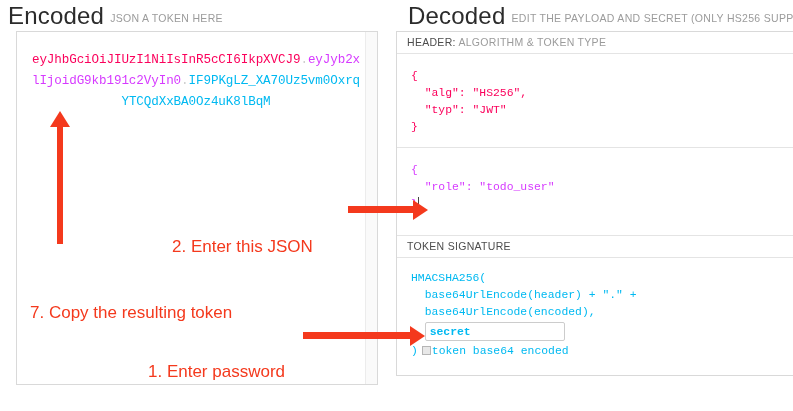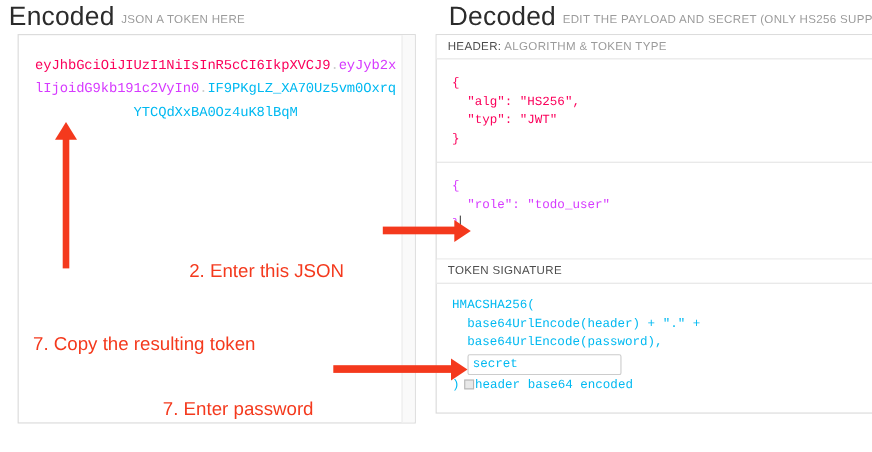--- a/index.html
+++ b/index.html
@@ -239,7 +239,7 @@
   <div class="sec-label"><b>TOKEN SIGNATURE</b><span></span></div>
   <div class="sec-body" id="signature-body"><span>HMACSHA256(</span>
 <span>  base64UrlEncode(header) + "." +</span>
-<span>  base64UrlEncode(password),</span>
+<span>  base64UrlEncode(encoded),</span>
   <input id="secret-input" type="text" value="secret" style="">
 <span>)</span><span id="b64-checkbox"></span><span>header base64 encoded</span></div>
 

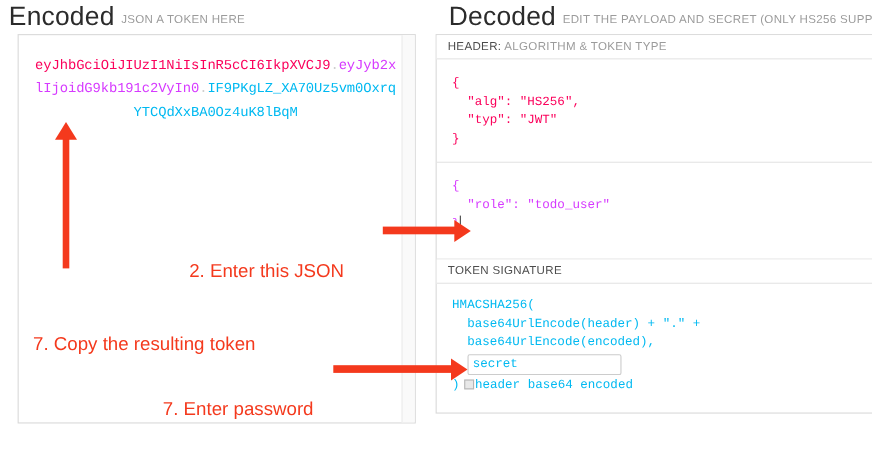--- a/index.html
+++ b/index.html
@@ -144,6 +144,7 @@
     padding: 0 4px;
     outline: none;
     vertical-align: middle;
+    font-weight: bold;
   }
   #b64-checkbox {
     display: inline-block;

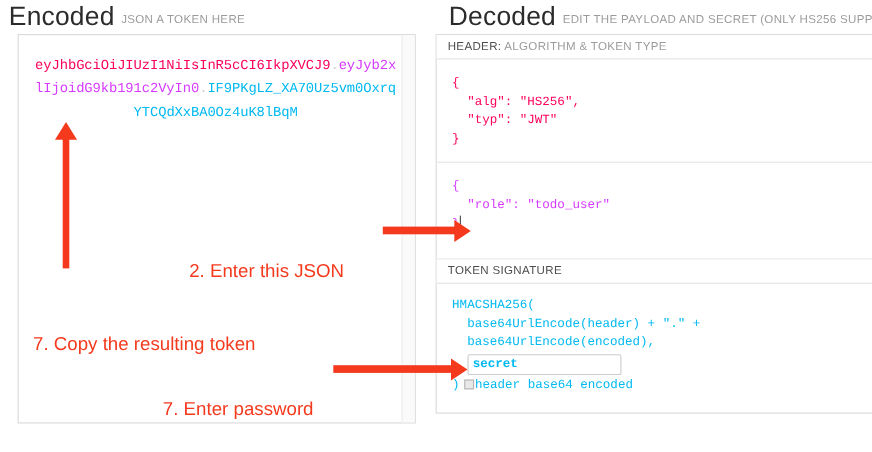--- a/index.html
+++ b/index.html
@@ -242,7 +242,7 @@
 <span>  base64UrlEncode(header) + "." +</span>
 <span>  base64UrlEncode(encoded),</span>
   <input id="secret-input" type="text" value="secret" style="">
-<span>)</span><span id="b64-checkbox"></span><span>header base64 encoded</span></div>
+<span>)</span><span id="b64-checkbox"></span><span>token base64 encoded</span></div>
 
 </div>
 

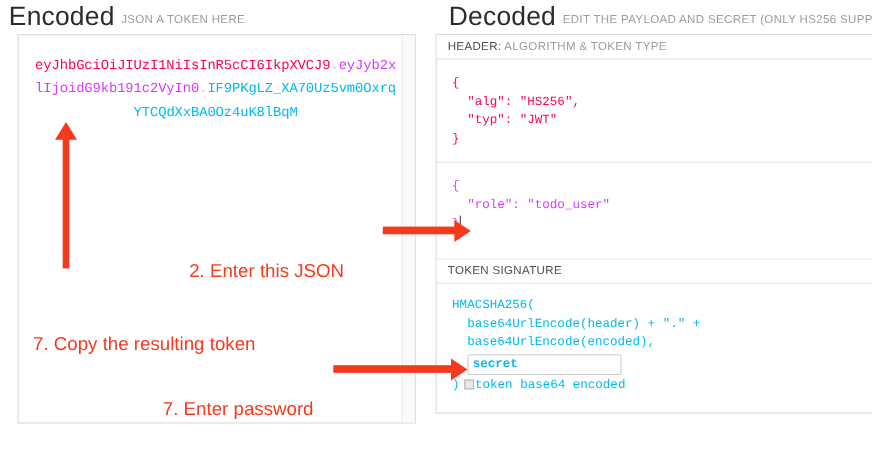--- a/index.html
+++ b/index.html
@@ -246,7 +246,7 @@
 
 </div>
 
-<div class="anno-text" id="anno-1">7. Enter password</div>
+<div class="anno-text" id="anno-1">1. Enter password</div>
 <div class="arrow-h" id="arrow-1"></div>
 
 <div class="anno-text" id="anno-2">2. Enter this JSON</div>

